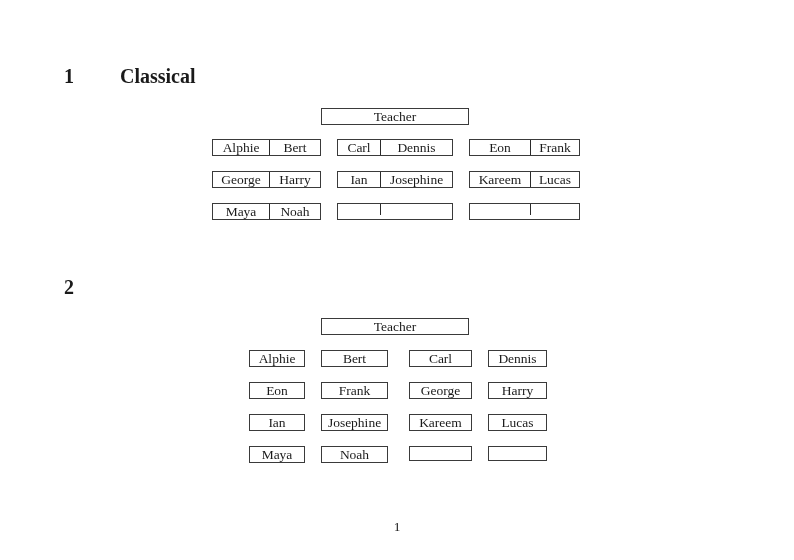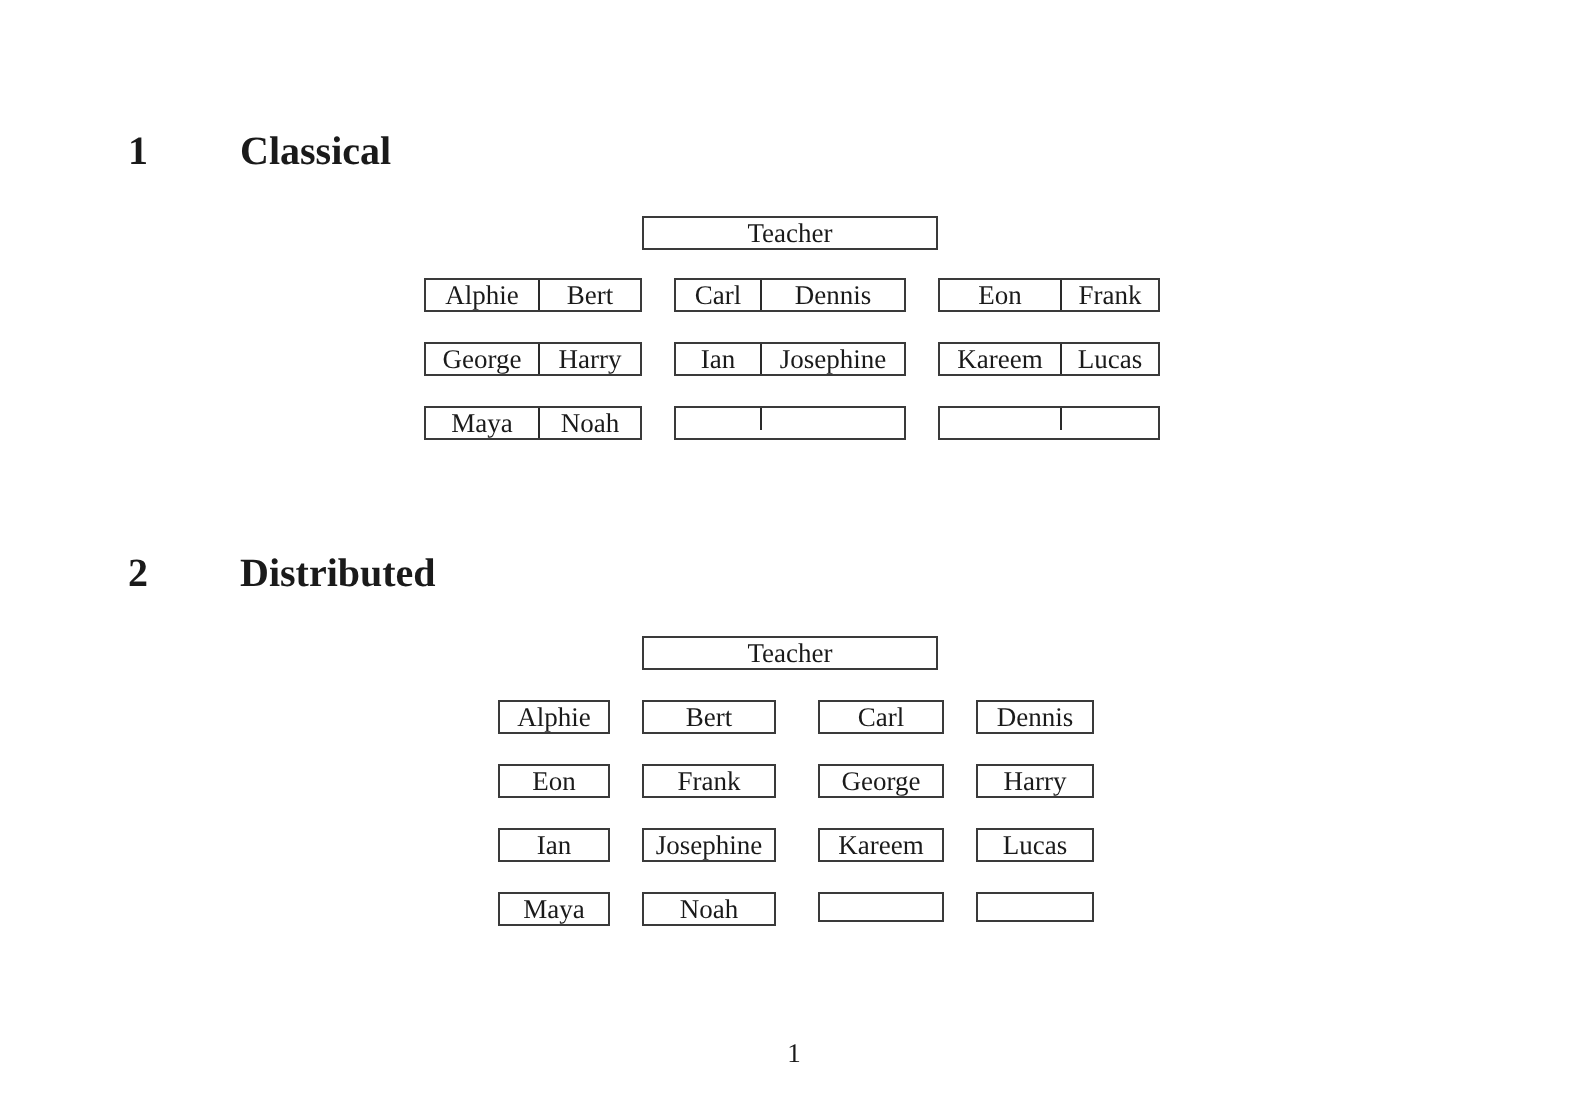--- a/index.html
+++ b/index.html
@@ -137,7 +137,6 @@
   </div>
 
   <div class="sec-num" style="top:277px">2</div>
-  <div class="sec-title" style="top:277px">Distributed</div>
 
   <div class="tbox" style="left:321px; top:318px; width:148px">
     <span>Teacher</span>

